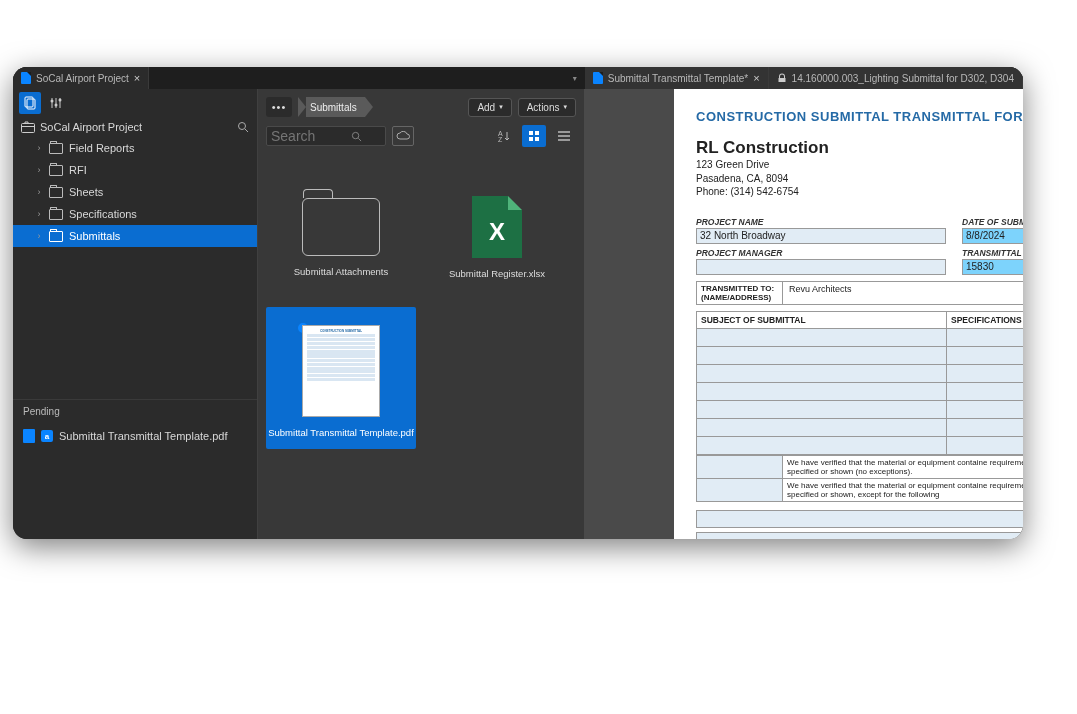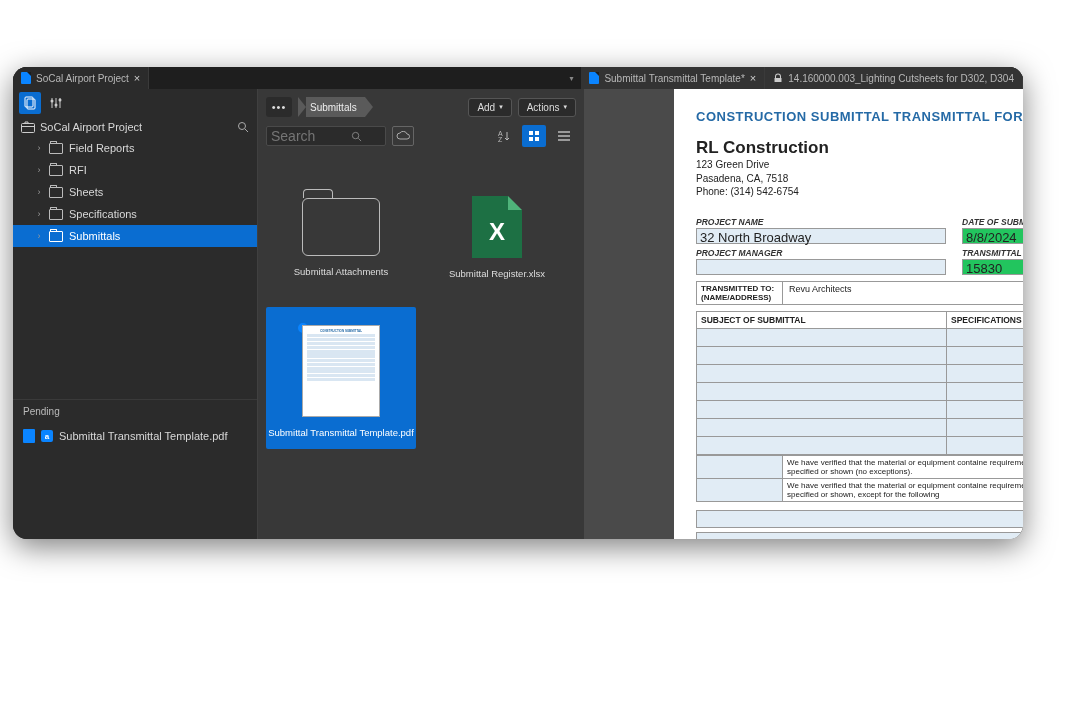--- a/index.html
+++ b/index.html
@@ -113,7 +113,7 @@
       <svg class="lockicon" viewBox="0 0 10 10">
           <path d="M2 5V3.5a3 3 0 016 0V5h.5v4h-7V5H2zm1 0h4V3.5a2 2 0 00-4 0V5z" fill="#ccc"></path>
         </svg>
-      <span>14.160000.003_Lighting Cutsheets for D302, D304</span>
+      <span>14.160000.003_Lighting Submittal for D302, D304</span>
     </div>
   </div>
 

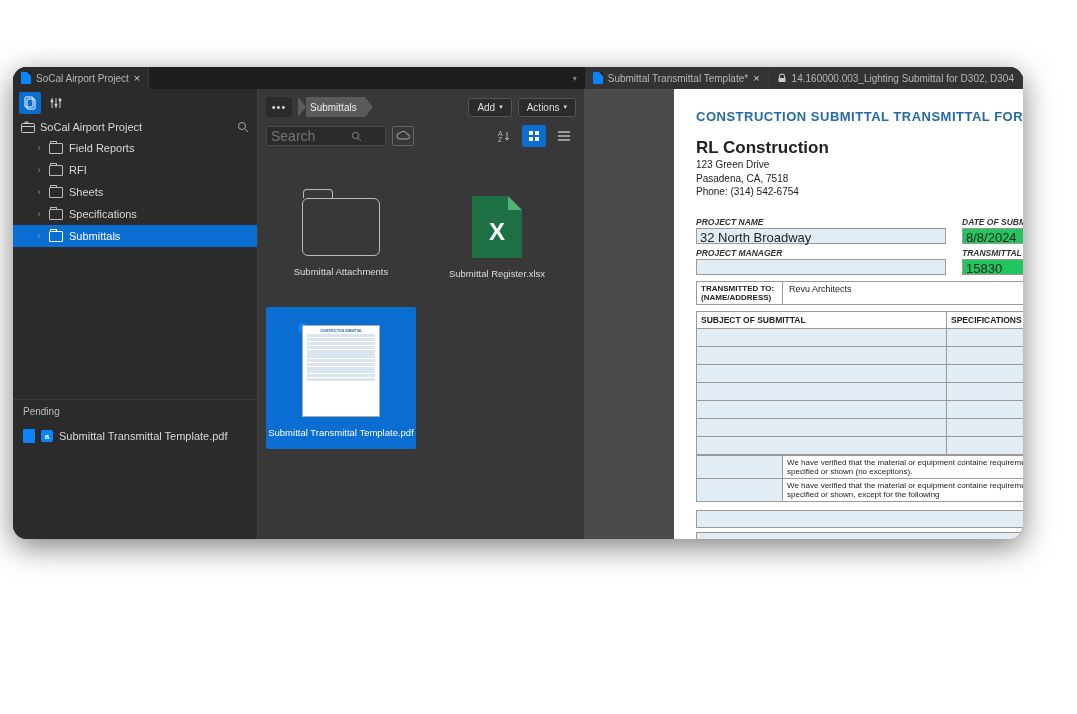--- a/index.html
+++ b/index.html
@@ -280,7 +280,7 @@
           <div class="company">RL Construction</div>
           <div class="addr">
             <div>123 Green Drive</div>
-            <div>Pasadena, CA, 7518</div>
+            <div>Pasadena, CA, 8094</div>
             <div>Phone: (314) 542-6754</div>
           </div>
           <div class="row">

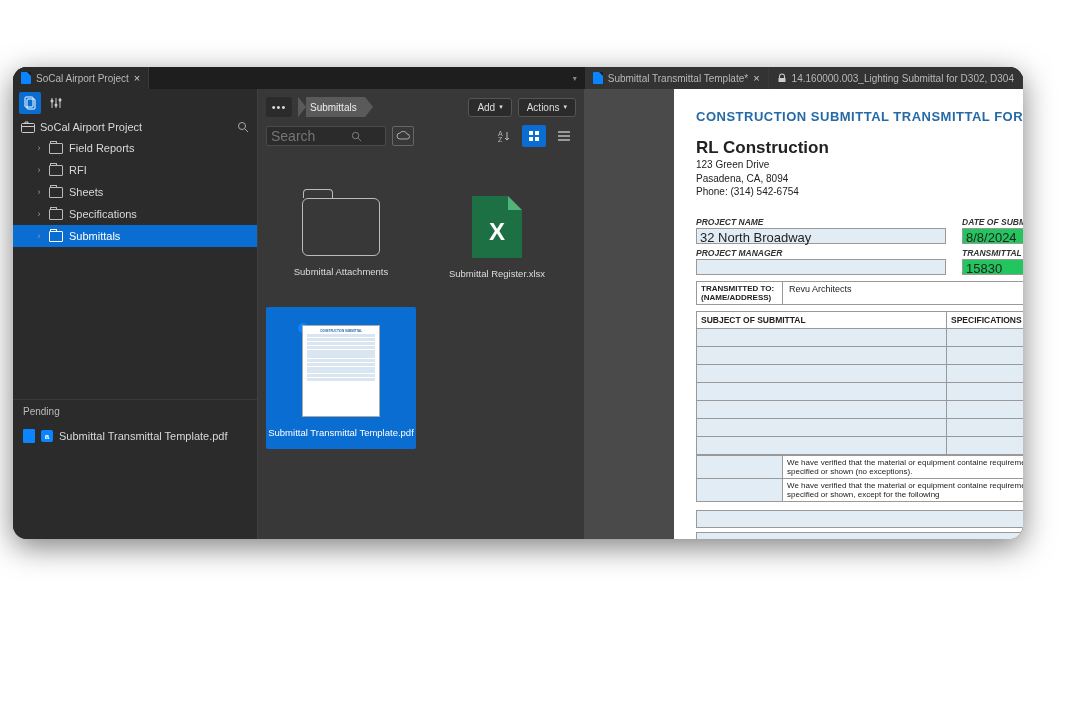--- a/index.html
+++ b/index.html
@@ -67,7 +67,7 @@
 .company { font-weight:bold; font-size:17px; }
 .addr { font-size:10px; line-height:1.35; margin-bottom:18px; }
 .fieldlabel { font-size:8.5px; font-style:italic; font-weight:bold; color:#333; margin-bottom:1px; }
-.fieldbox { height:16px; background:#e1ecf5; border:0.5px solid #999; font-size:13px; padding:1px 3px; }
+.fieldbox { height:16px; background:#e1ecf5; border:0.5px solid #999; font-size:10px; padding:1px 3px; }
 .fieldbox.white { background:#22c55e; }
 .row { display:flex; gap:16px; }
 .col1 { flex:0 0 250px; }

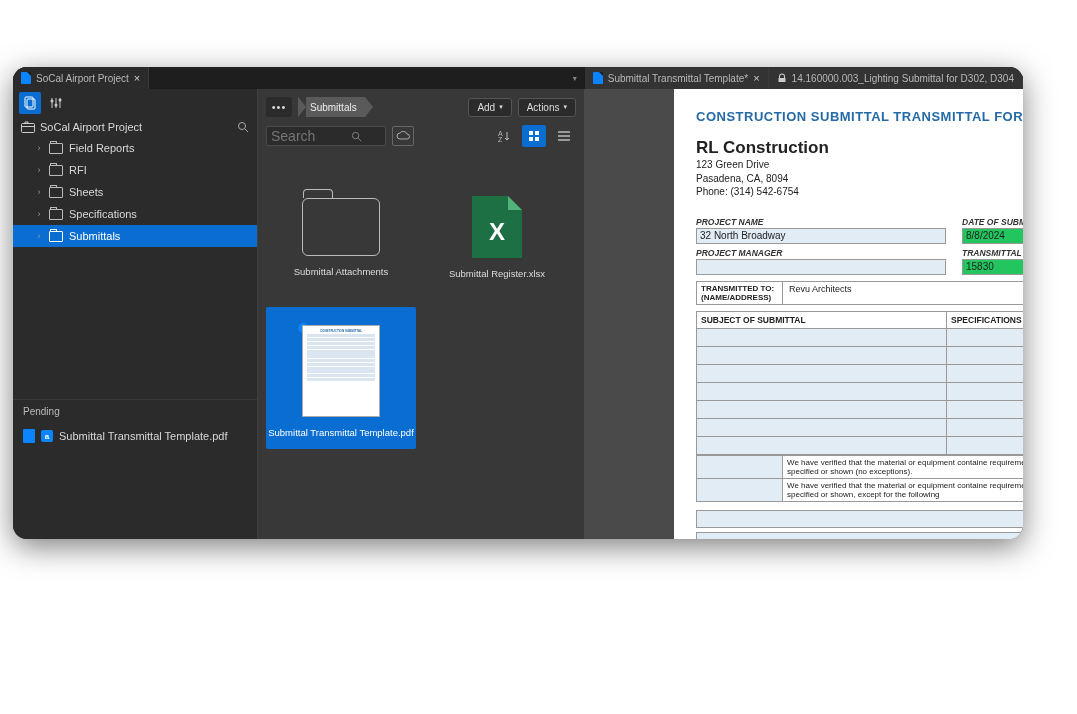--- a/index.html
+++ b/index.html
@@ -68,7 +68,7 @@
 .addr { font-size:10px; line-height:1.35; margin-bottom:18px; }
 .fieldlabel { font-size:8.5px; font-style:italic; font-weight:bold; color:#333; margin-bottom:1px; }
 .fieldbox { height:16px; background:#e1ecf5; border:0.5px solid #999; font-size:10px; padding:1px 3px; }
-.fieldbox.white { background:#22c55e; }
+.fieldbox.white { background:#7dd3fc; }
 .row { display:flex; gap:16px; }
 .col1 { flex:0 0 250px; }
 .col2 { flex:1; }

